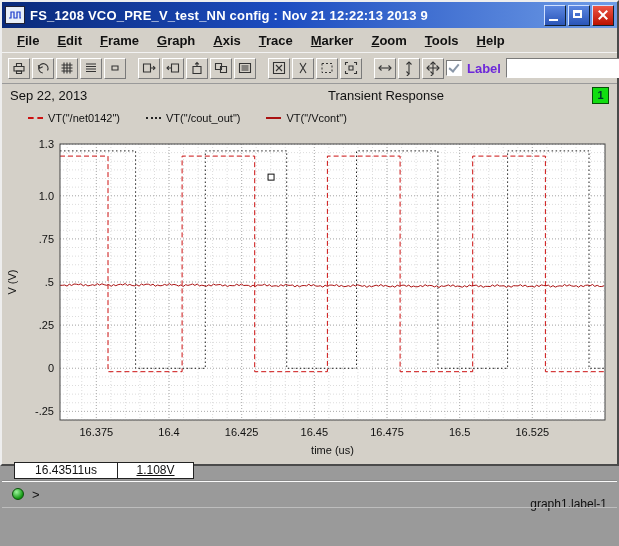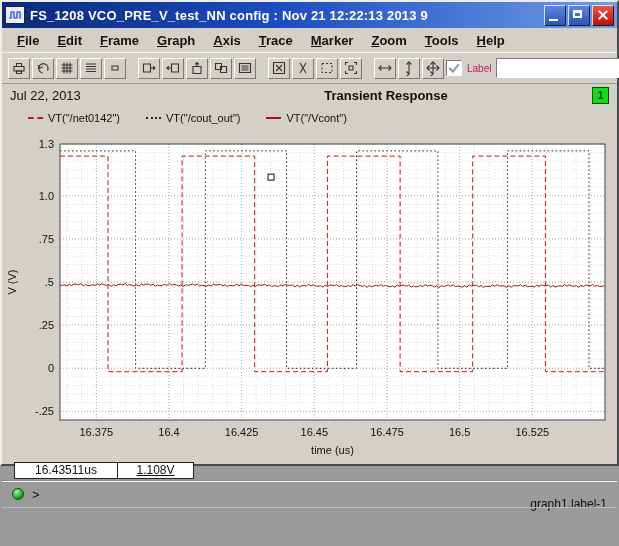--- a/index.html
+++ b/index.html
@@ -32,7 +32,7 @@
   .label-group{margin-left:auto;display:flex;align-items:center;gap:5px;}
   .checkbox{width:14px;height:14px;background:#fff;border:1px solid;border-color:#7a7a7a #fff #fff #7a7a7a;position:relative;}
   .checkbox .mark{position:absolute;left:4px;top:1px;width:4px;height:8px;border:solid #8a97a8;border-width:0 2px 2px 0;transform:rotate(40deg);}
-  .label-text{color:#be185d;font-weight:normal;font-size:10px;}
+  .label-text{color:#6d28d9;font-weight:bold;font-size:13px;}
   .label-input{width:150px;height:18px;background:#fff;border:1px solid;border-color:#7a7a7a #fff #fff #7a7a7a;
     font-family:"Liberation Sans",sans-serif;font-size:12px;padding:0 3px;outline:none;}
   

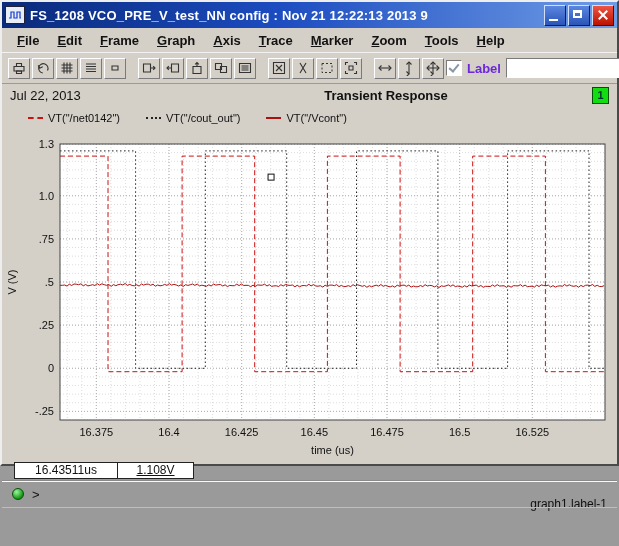--- a/index.html
+++ b/index.html
@@ -214,7 +214,7 @@
   </div>
 
   <div class="infobar">
-    <span class="info-date">Jul 22, 2013</span>
+    <span class="info-date">Sep 22, 2013</span>
     <span class="info-title">Transient Response</span>
     <span class="page-badge">1</span>
   </div>

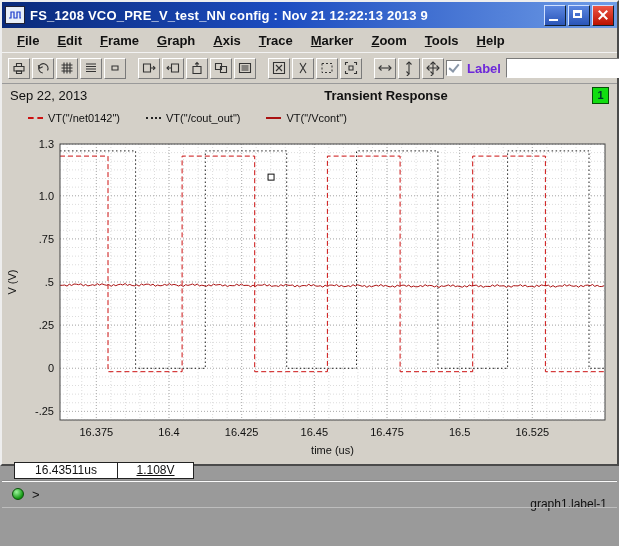--- a/index.html
+++ b/index.html
@@ -38,7 +38,7 @@
   
   .infobar{height:22px;flex:0 0 22px;display:flex;align-items:center;padding:0 8px;font-size:13px;}
   .info-date{width:170px;}
-  .info-title{flex:1;text-align:center;font-size:13px;font-weight:bold;}
+  .info-title{flex:1;text-align:center;font-size:13px;}
   .page-badge{width:15px;height:15px;background:#11dd11;border:1px solid #064e06;color:#033;font-size:11px;font-weight:bold;
     display:flex;align-items:center;justify-content:center;}
   

